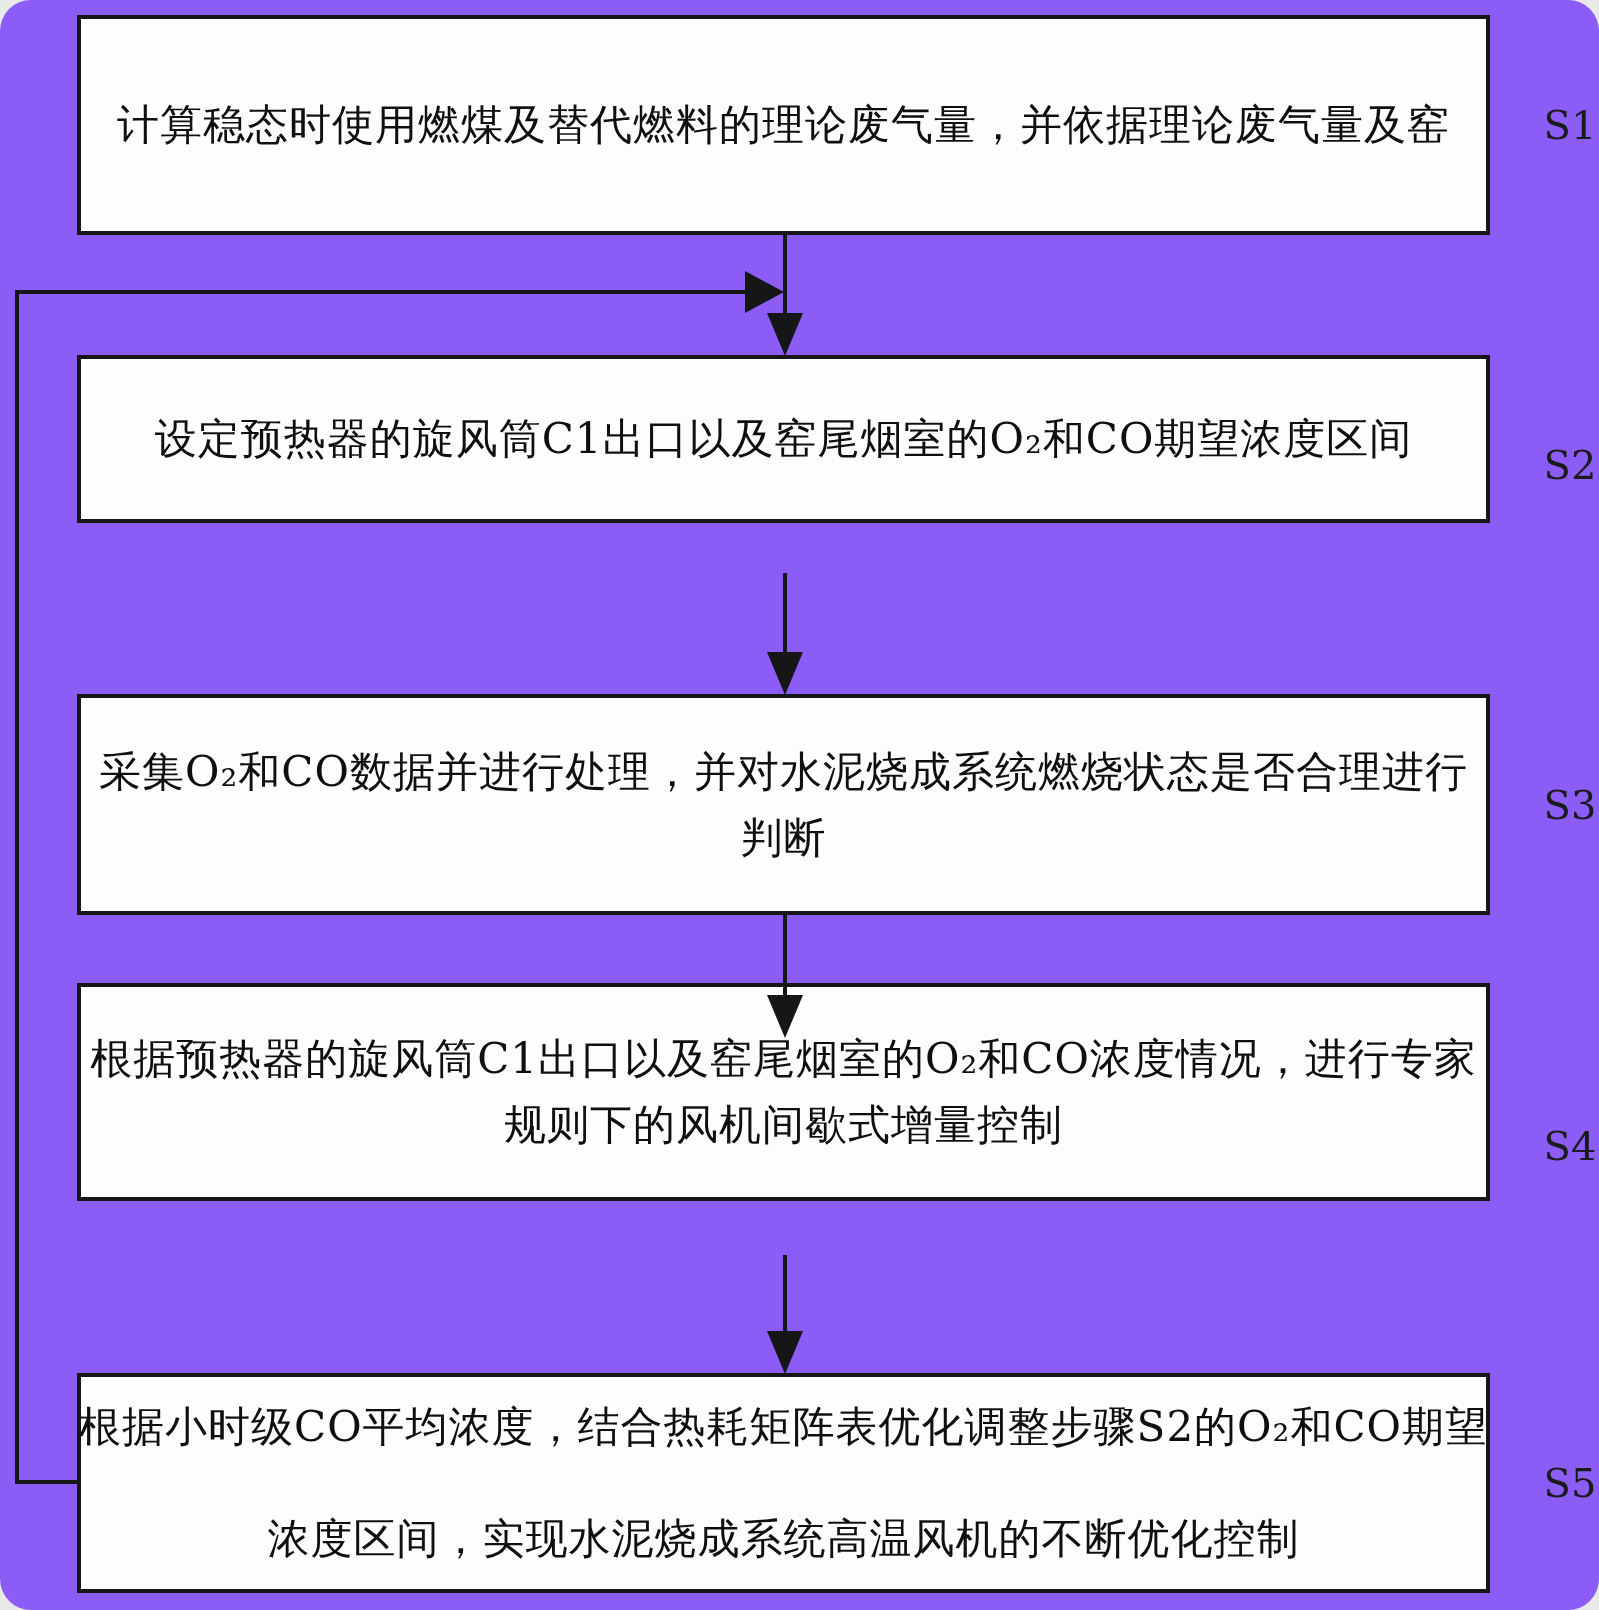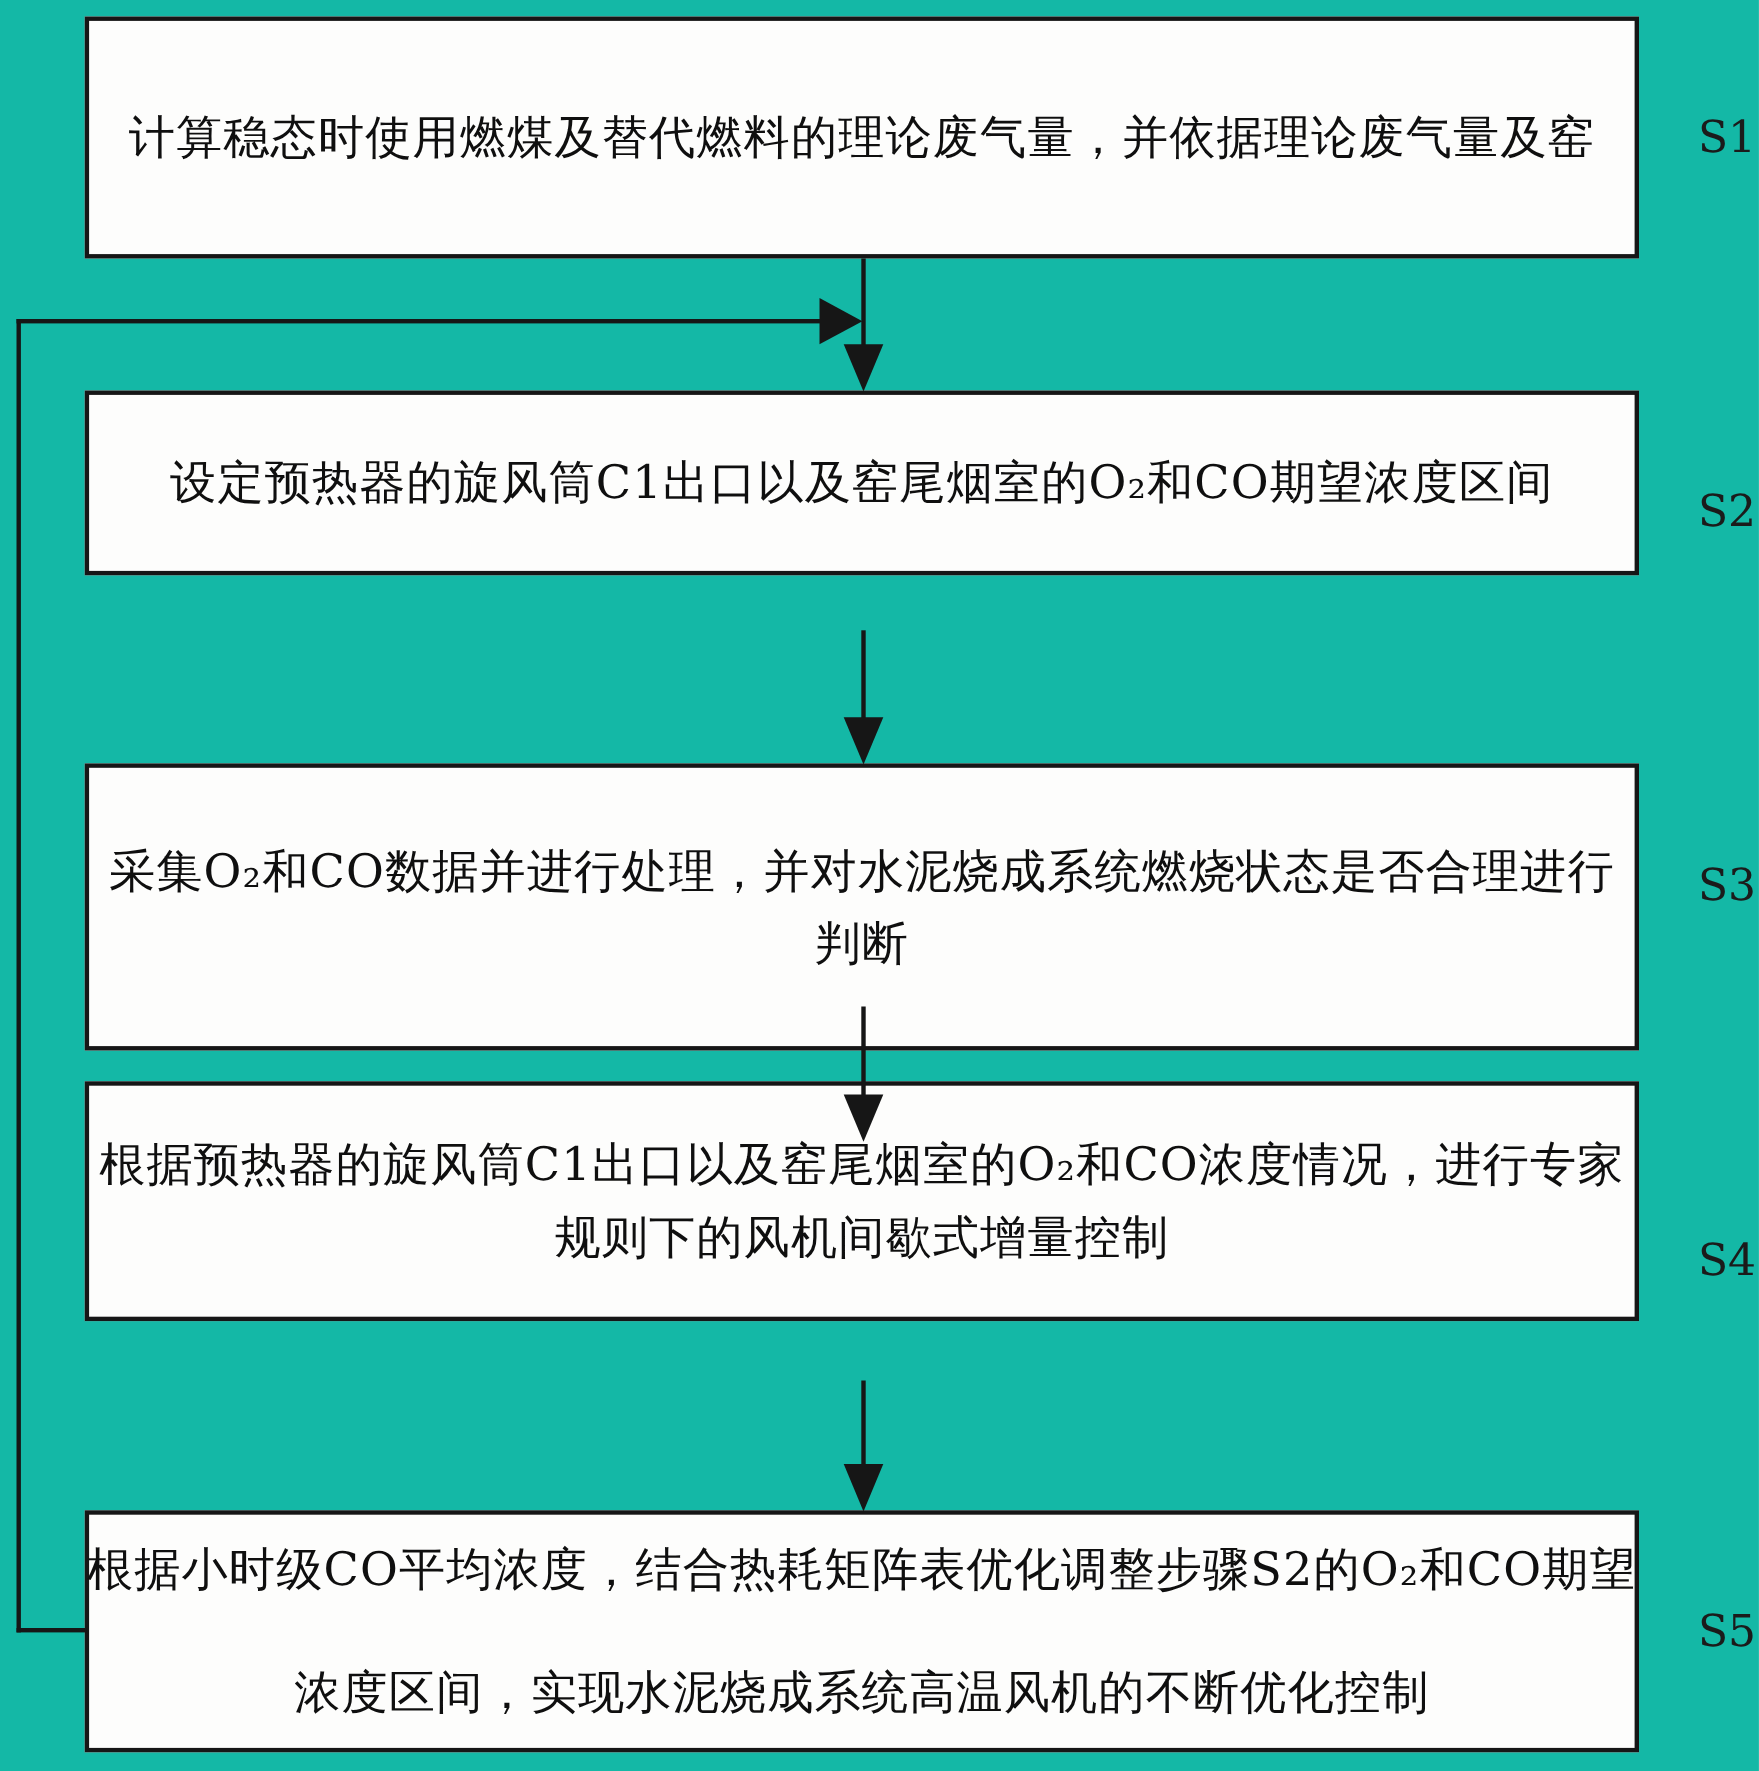--- a/index.html
+++ b/index.html
@@ -11,8 +11,9 @@
     position: relative;
     width: 1599px;
     height: 1610px;
-    background: #14b8a6;
+    background: #8b5cf6;
     overflow: hidden;
+    border-radius: 31px;
   }
   .step-box {
     position: absolute;

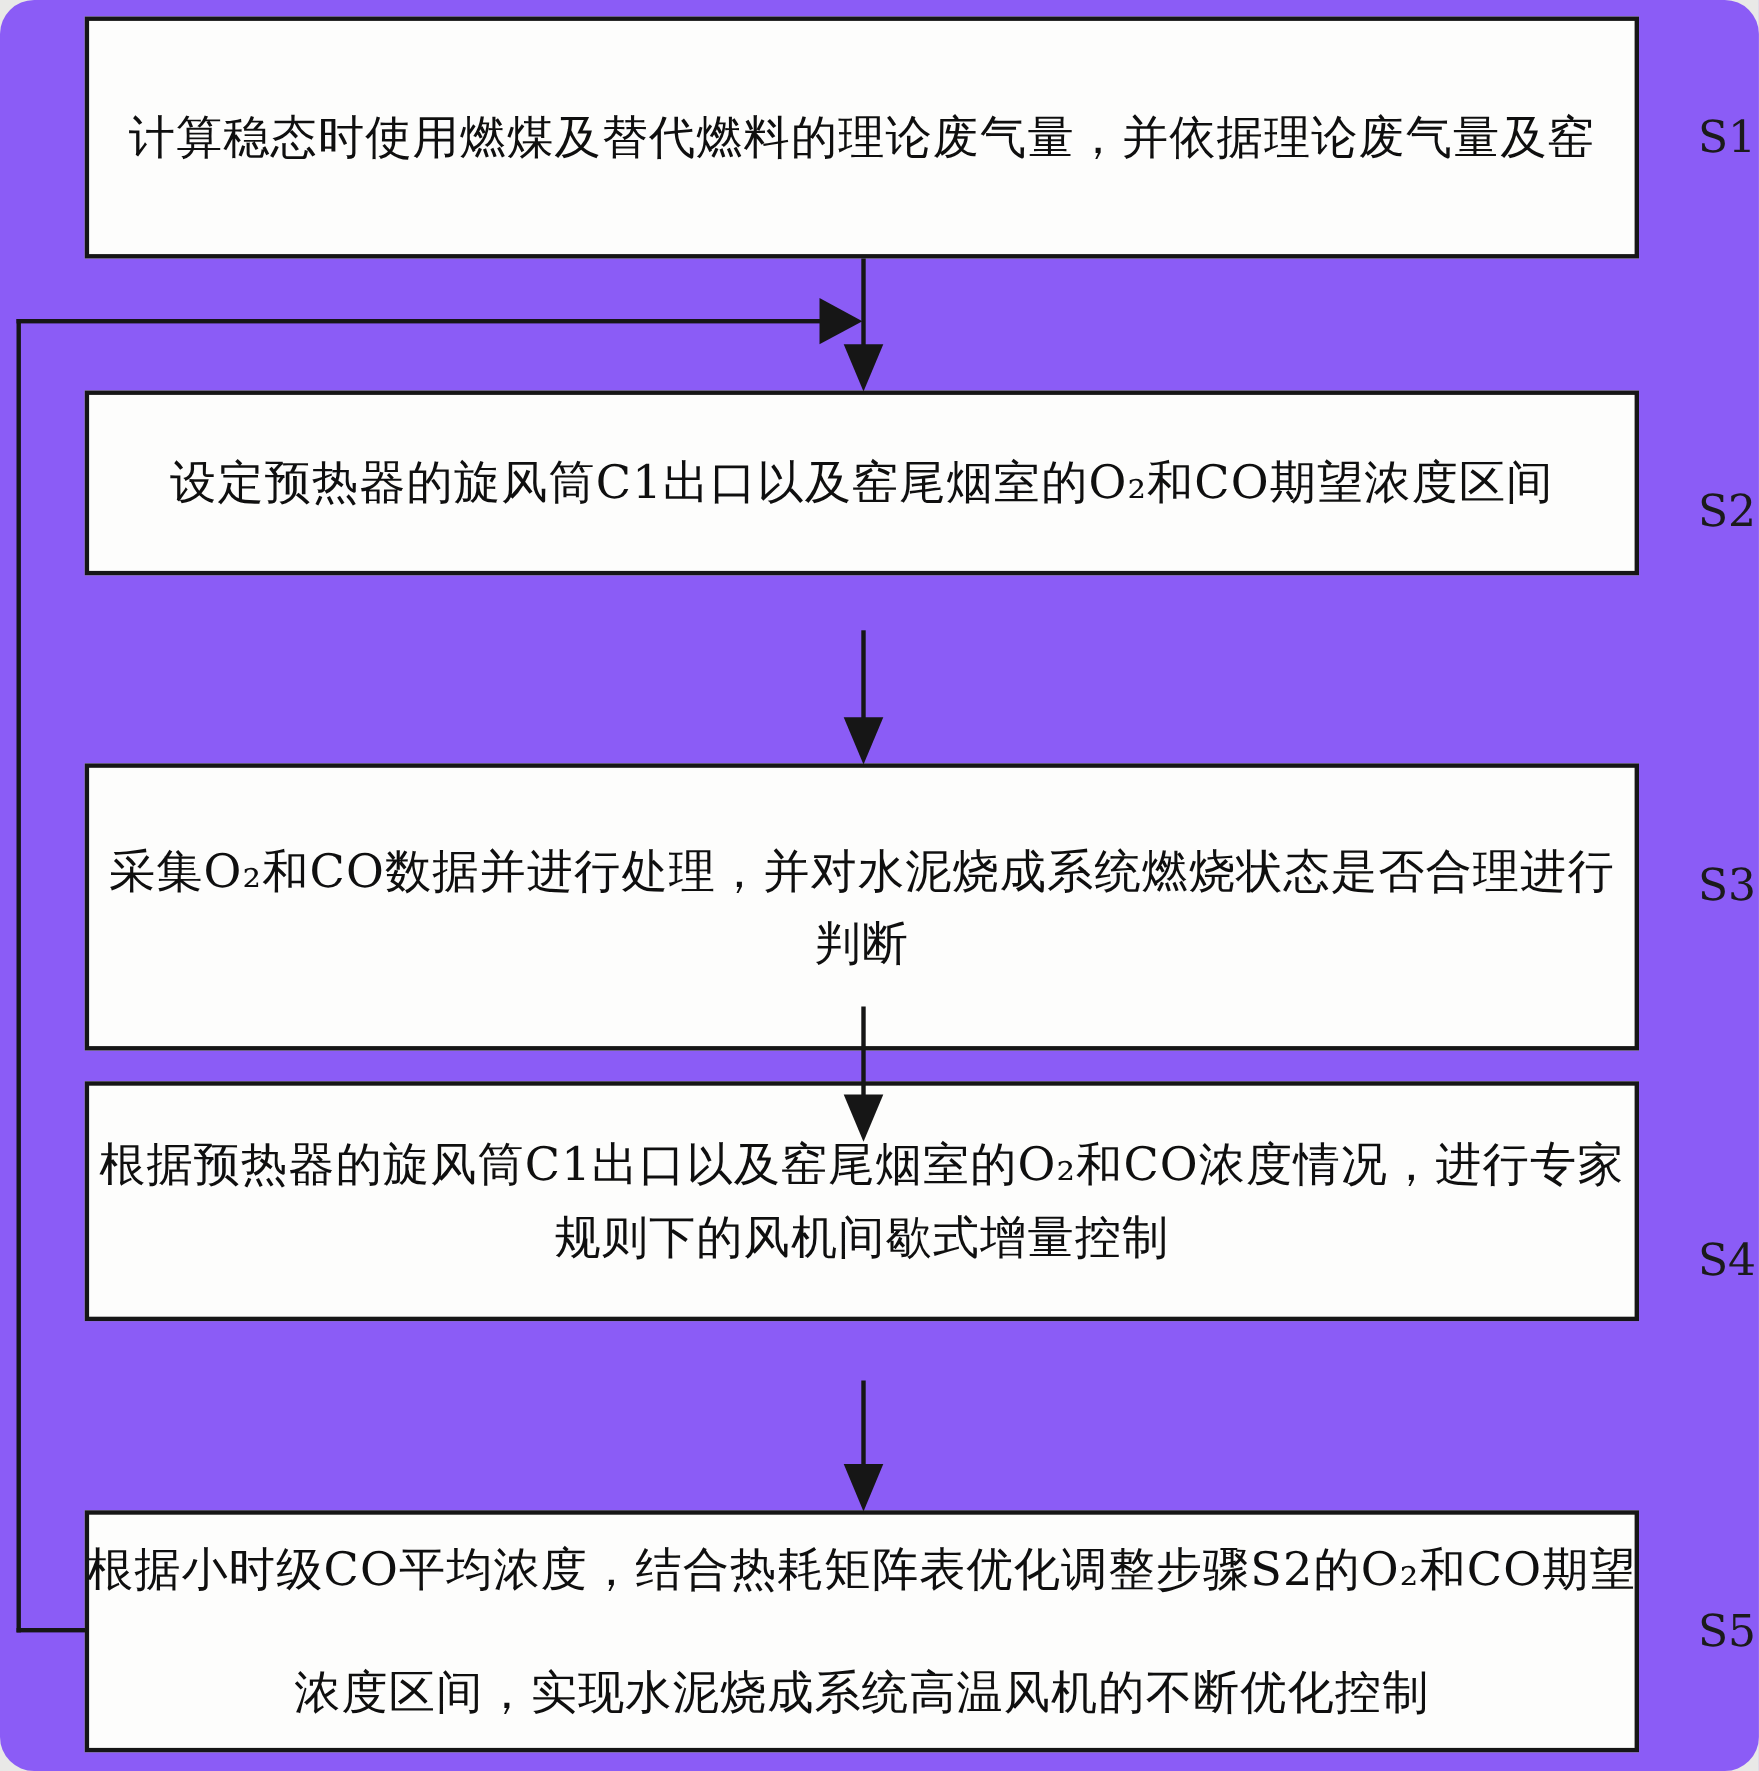--- a/index.html
+++ b/index.html
@@ -69,7 +69,7 @@
   
   #box-s1 { top: 15px;   height: 220px; }
   #box-s2 { top: 355px;  height: 168px; }
-  #box-s3 { top: 694px;  height: 261px; }
+  #box-s3 { top: 694px;  height: 221px; }
   #box-s4 { top: 983px; height: 218px; }
   #box-s5 { top: 1373px; height: 220px; gap: 46px; }
 

